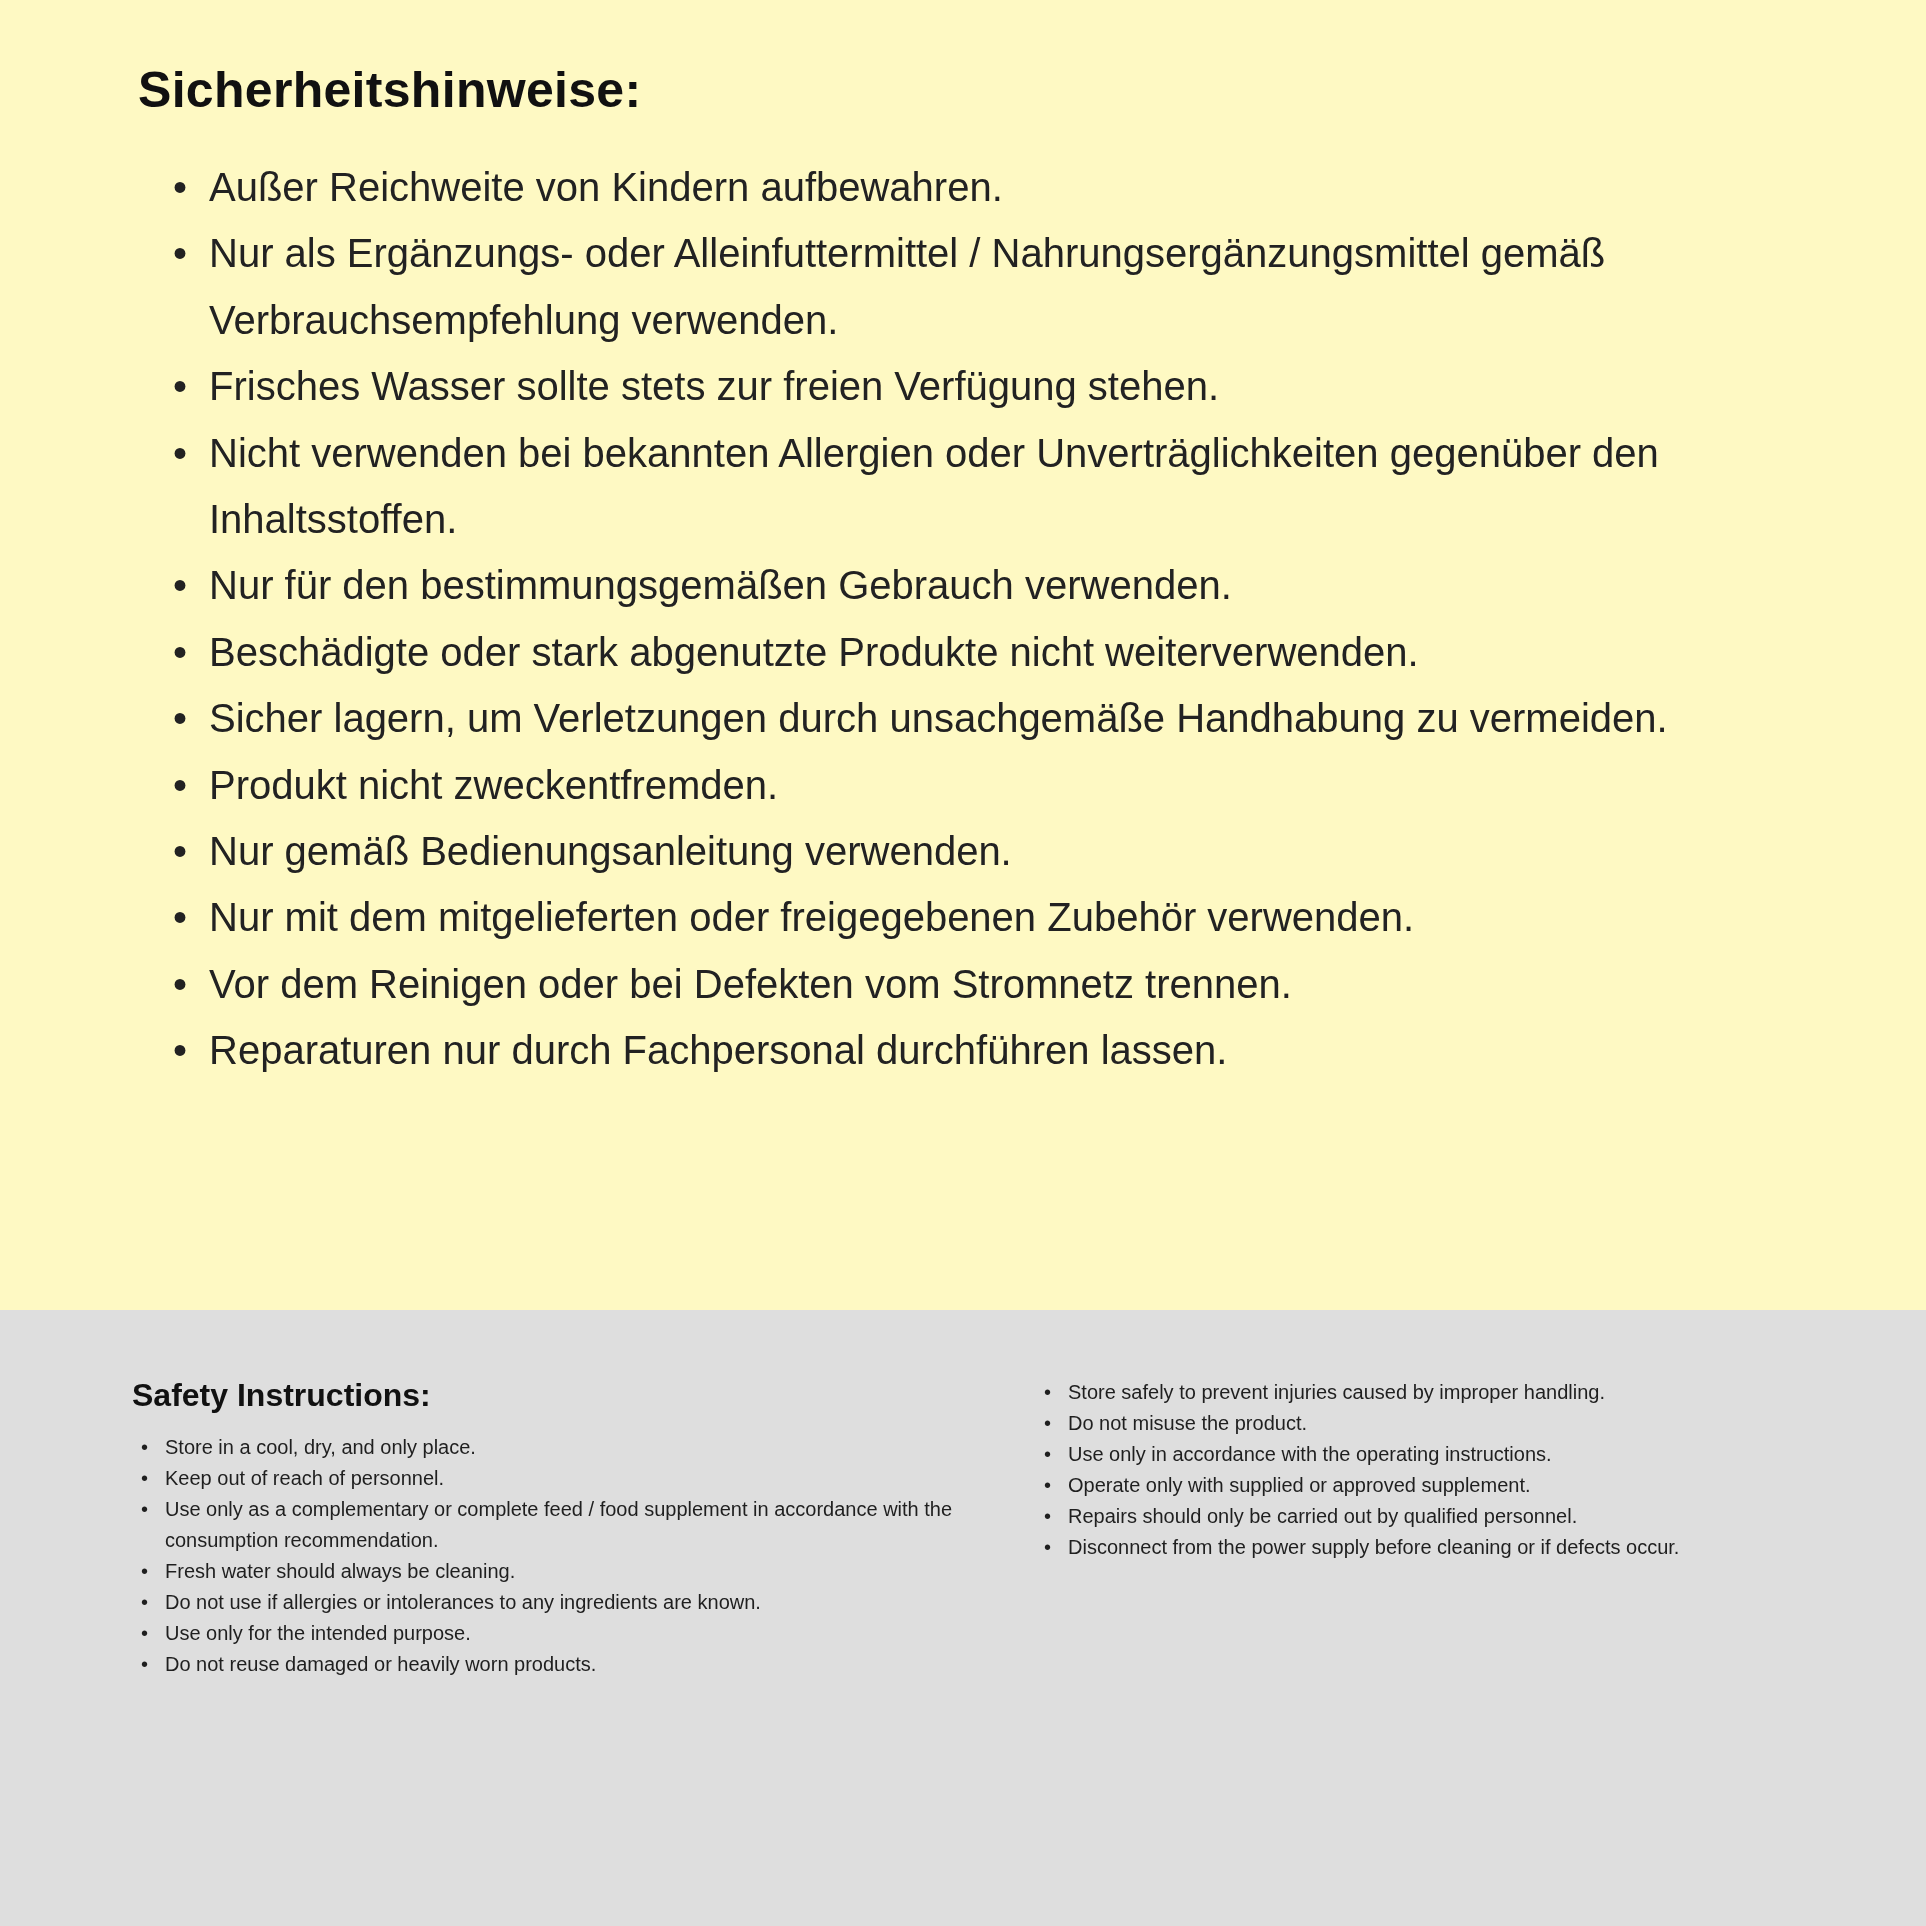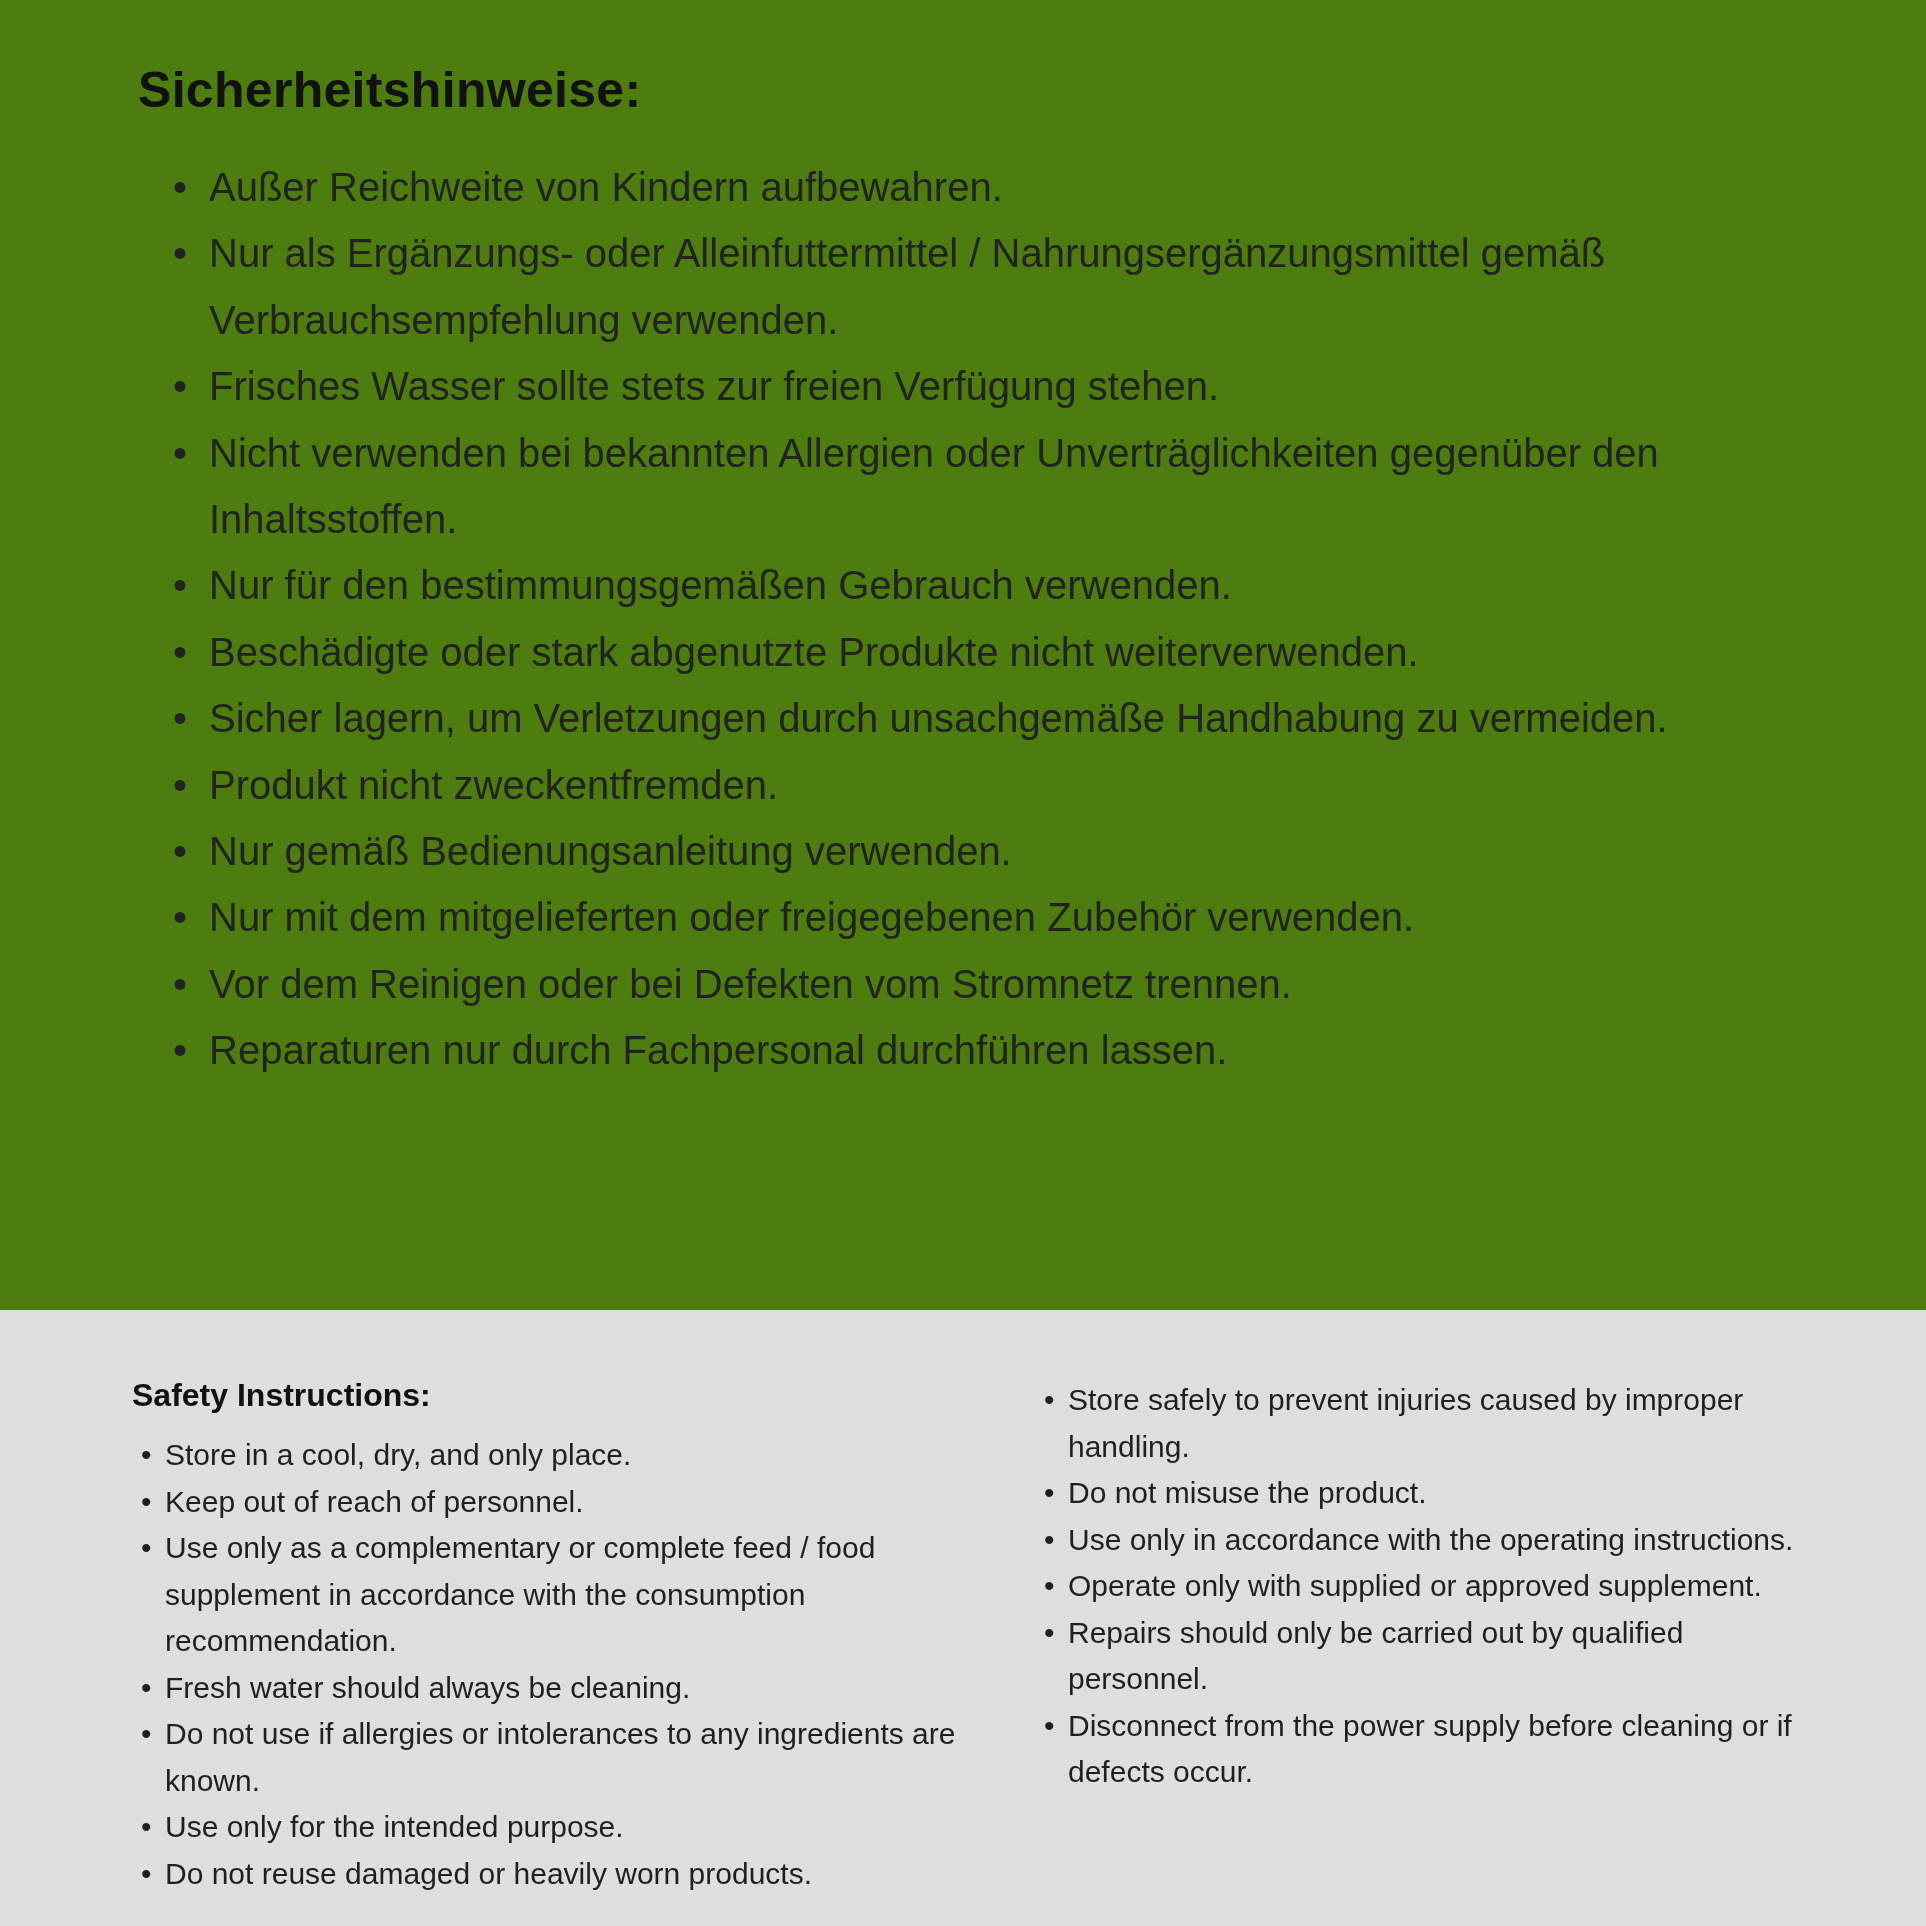--- a/index.html
+++ b/index.html
@@ -23,7 +23,7 @@
     left: 0;
     right: 0;
     height: 1388px;
-    background: #4d7c0f;
+    background: #fef9c3;
     padding: 61px 116px 0 138px;
     box-sizing: border-box;
   }

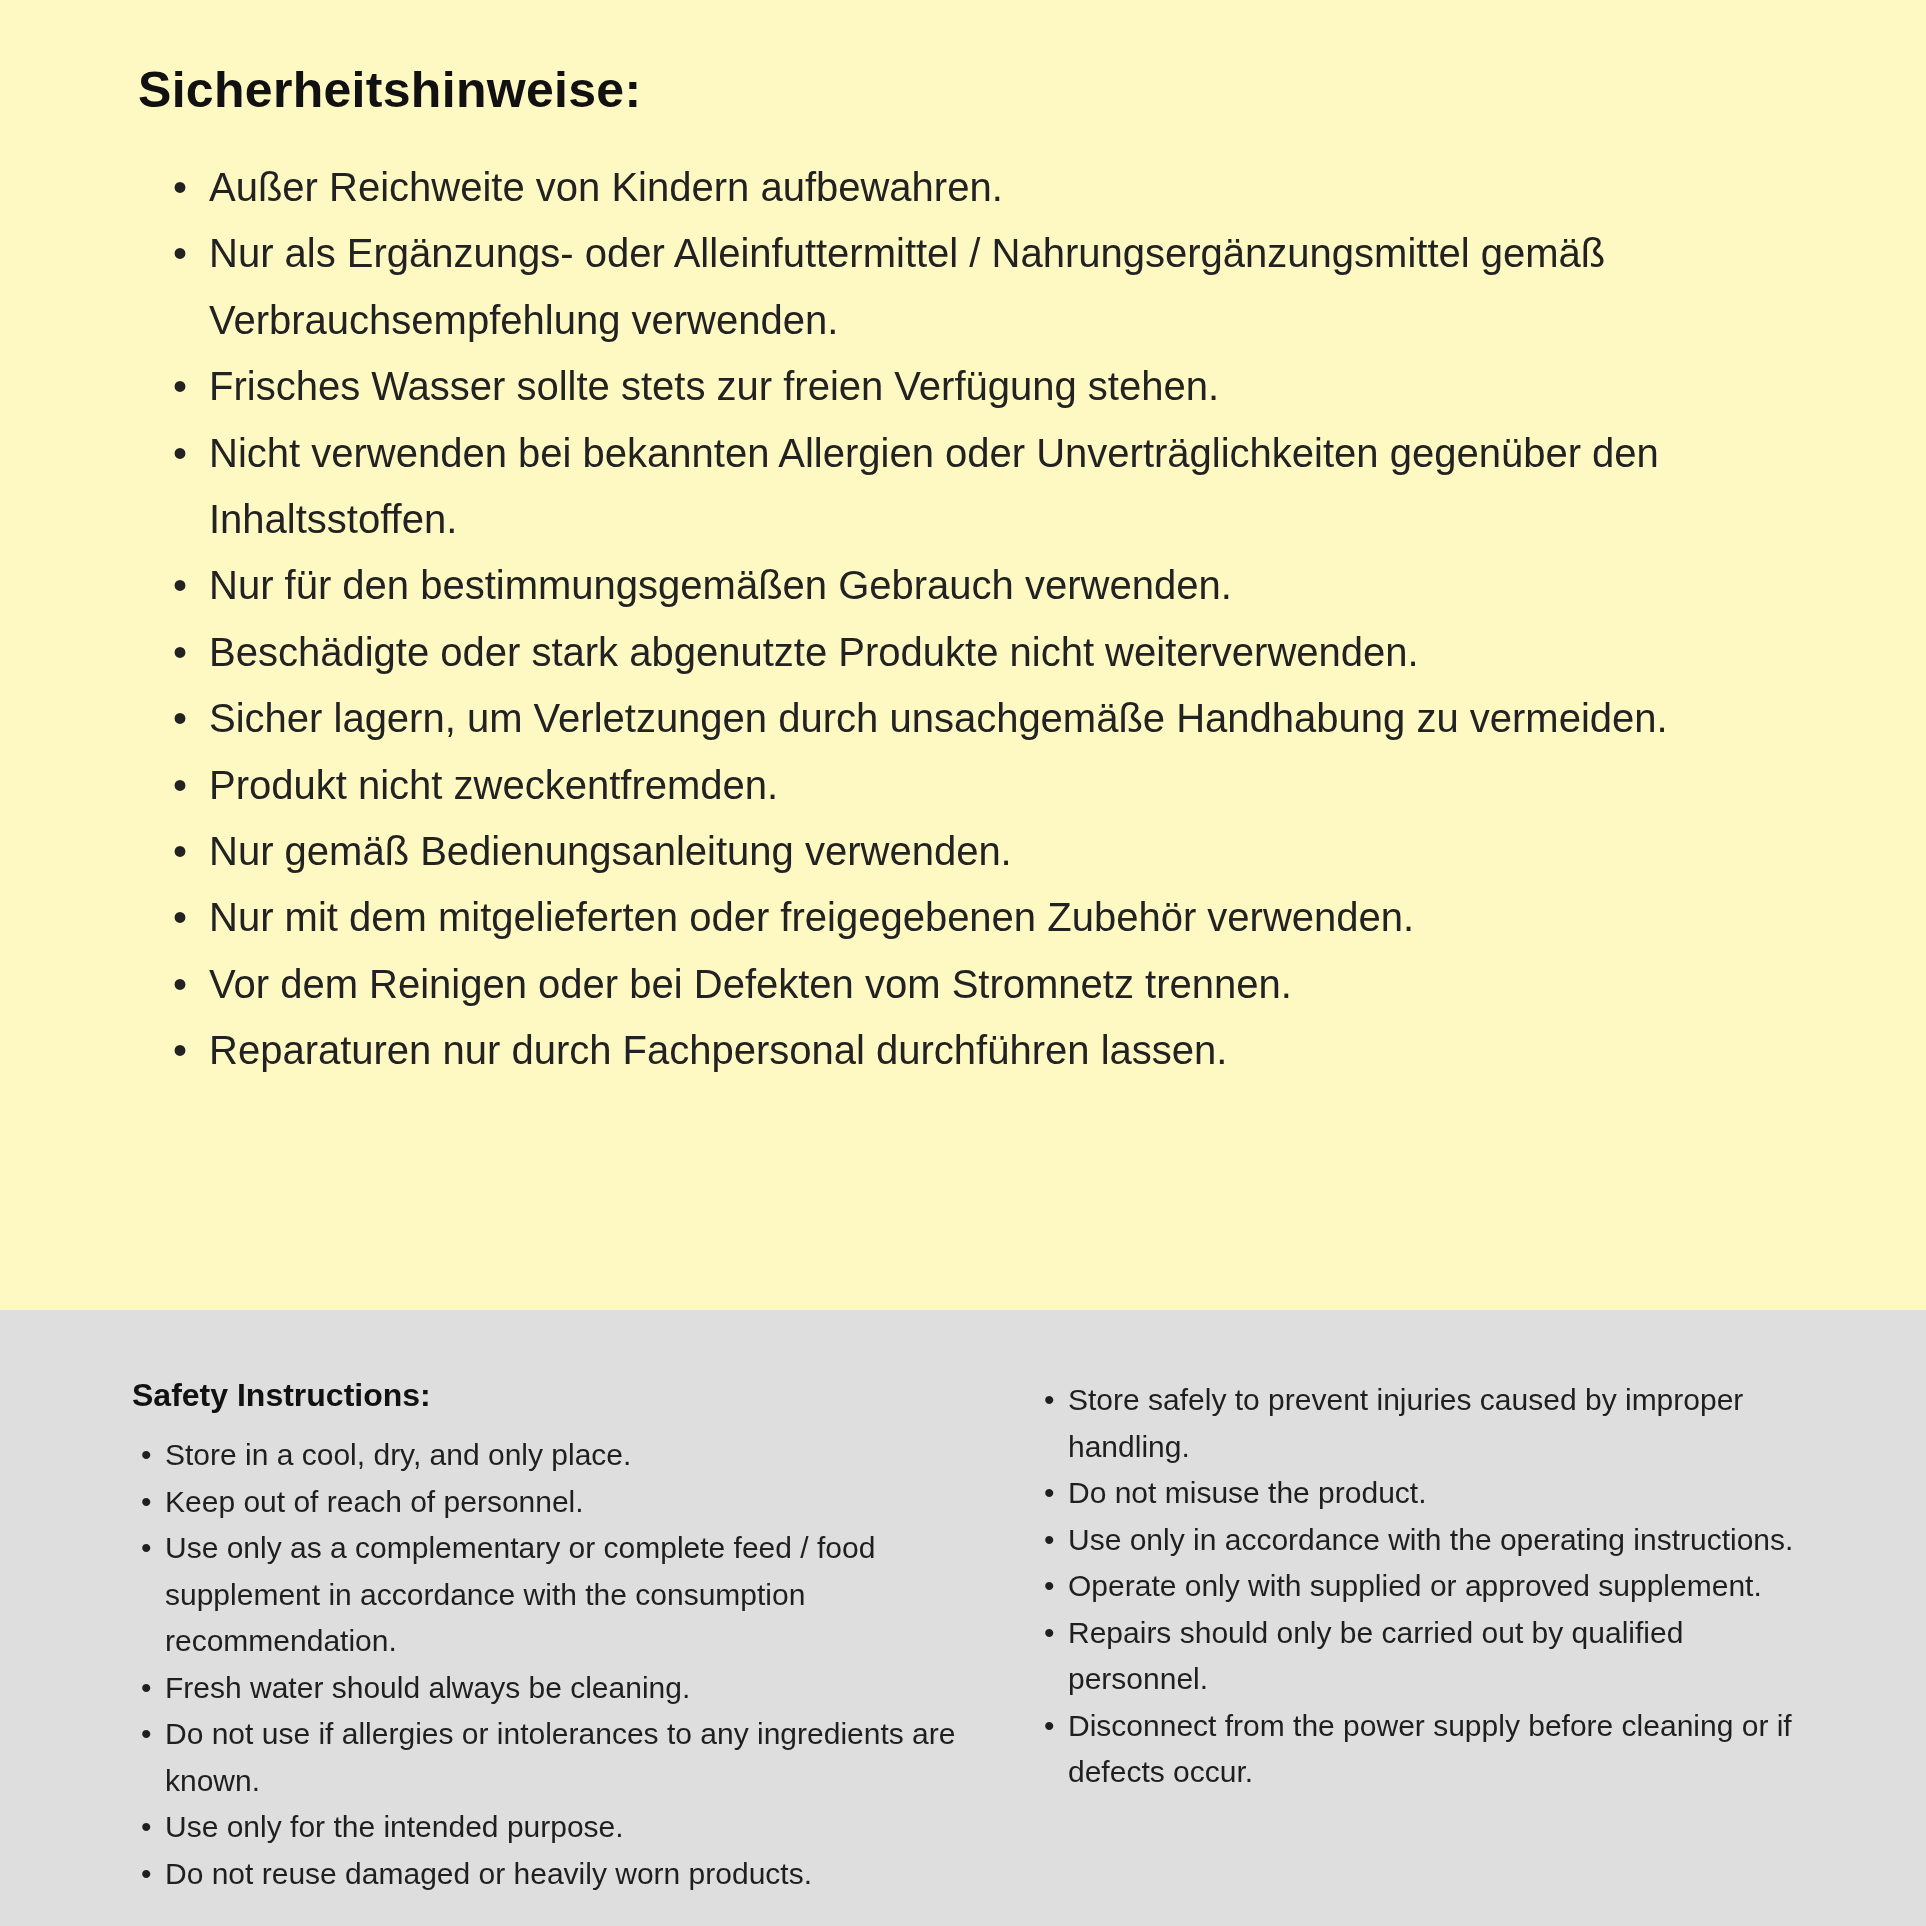--- a/index.html
+++ b/index.html
@@ -90,7 +90,7 @@
   .english-list li {
     position: relative;
     padding-left: 33px;
-    font-size: 30px;
+    font-size: 20px;
     line-height: 1.55;
     color: #1f1f1f;
   }

